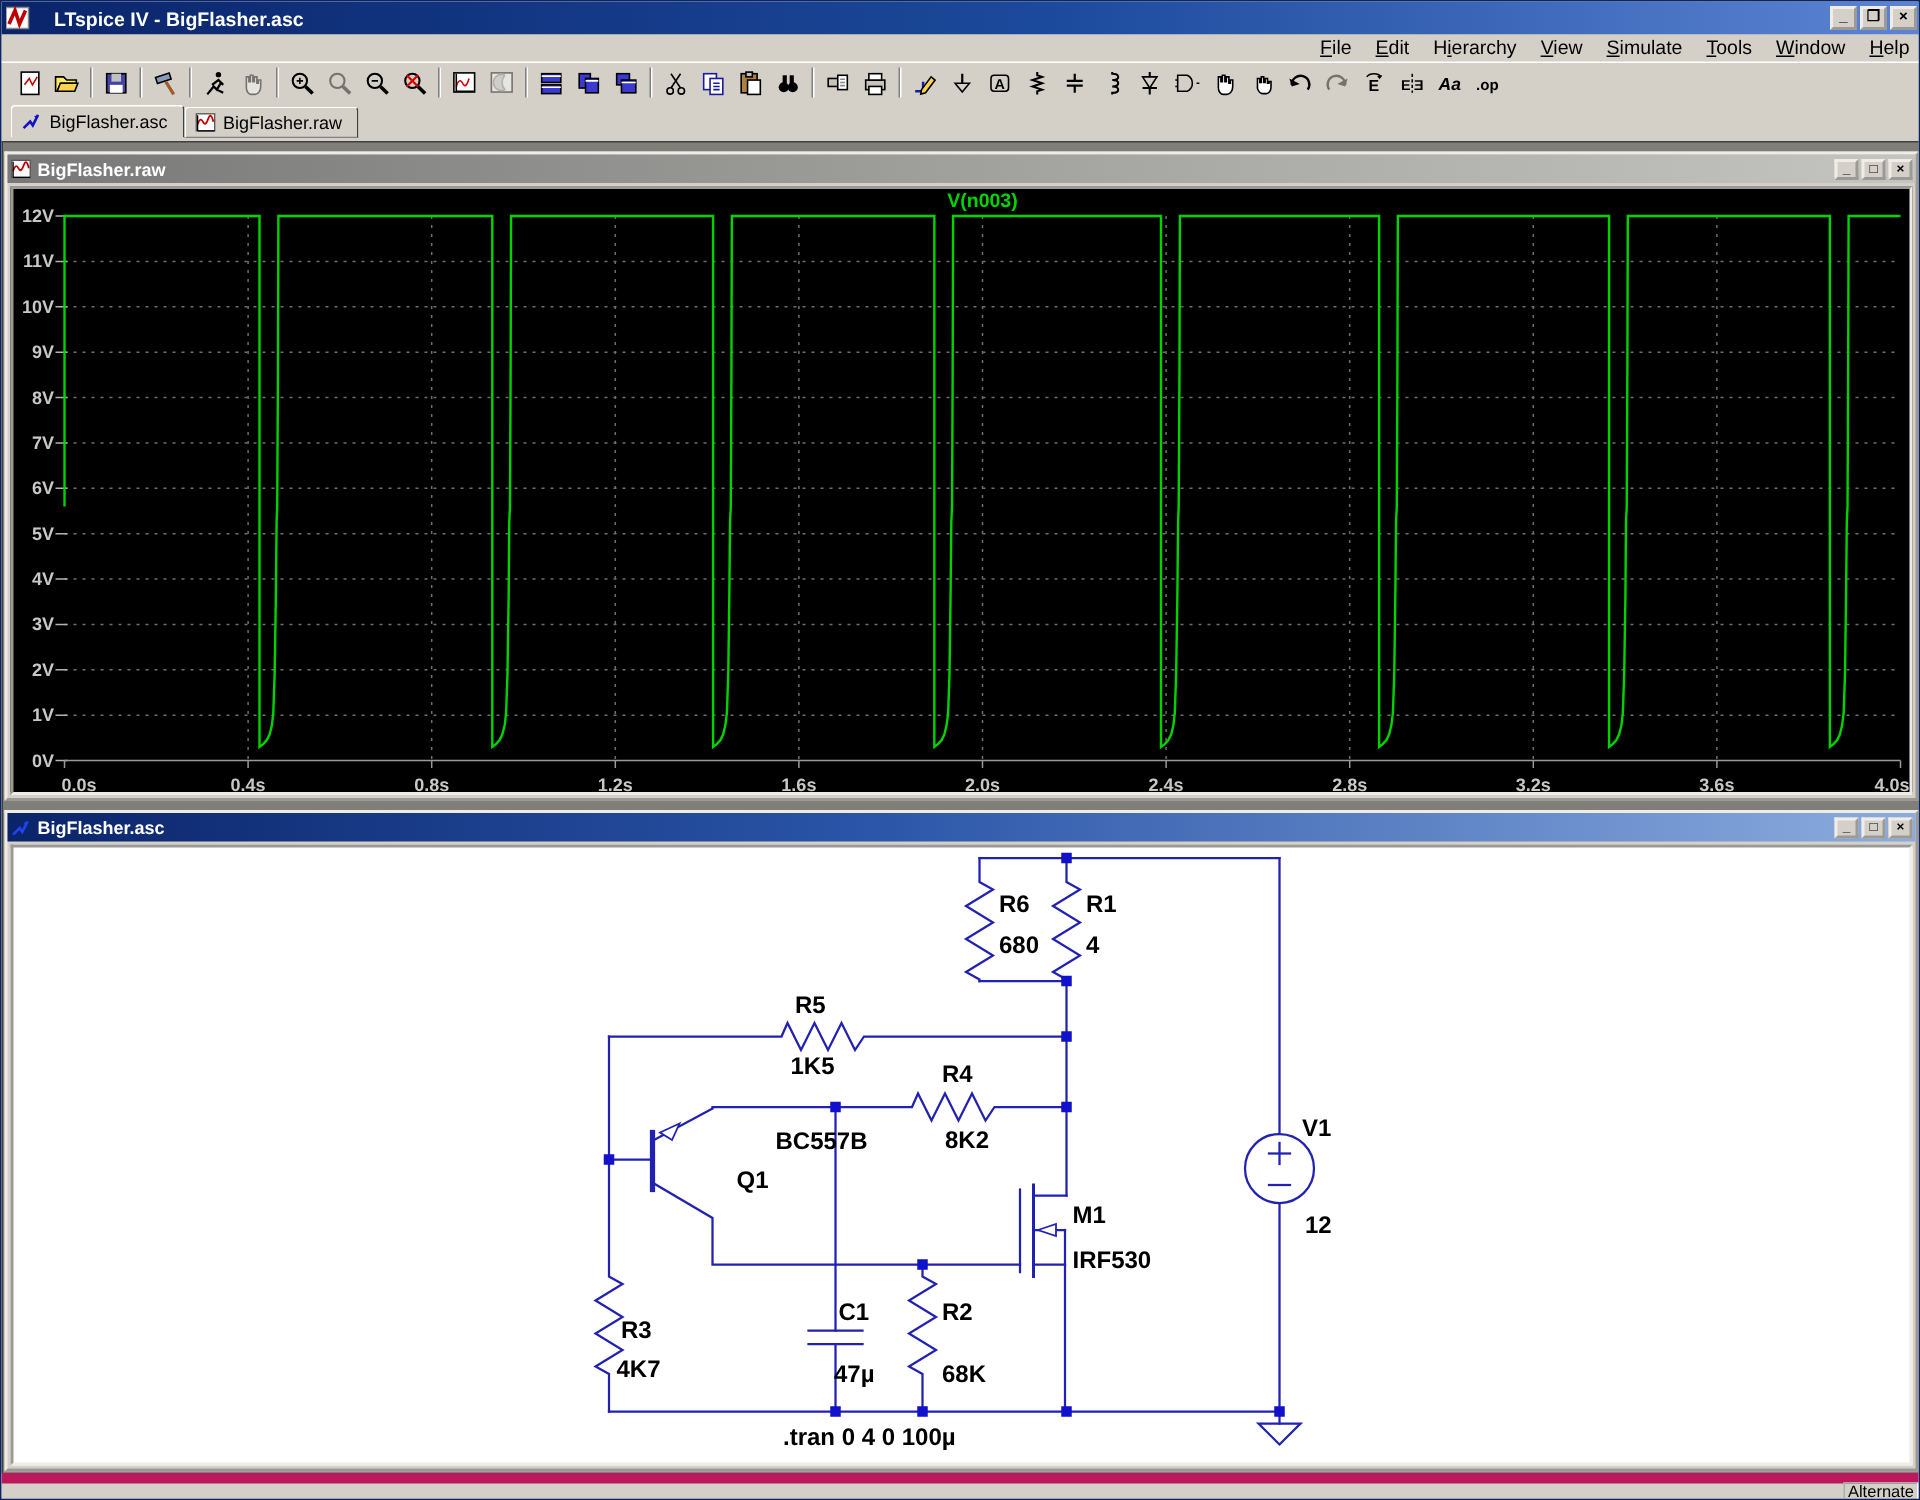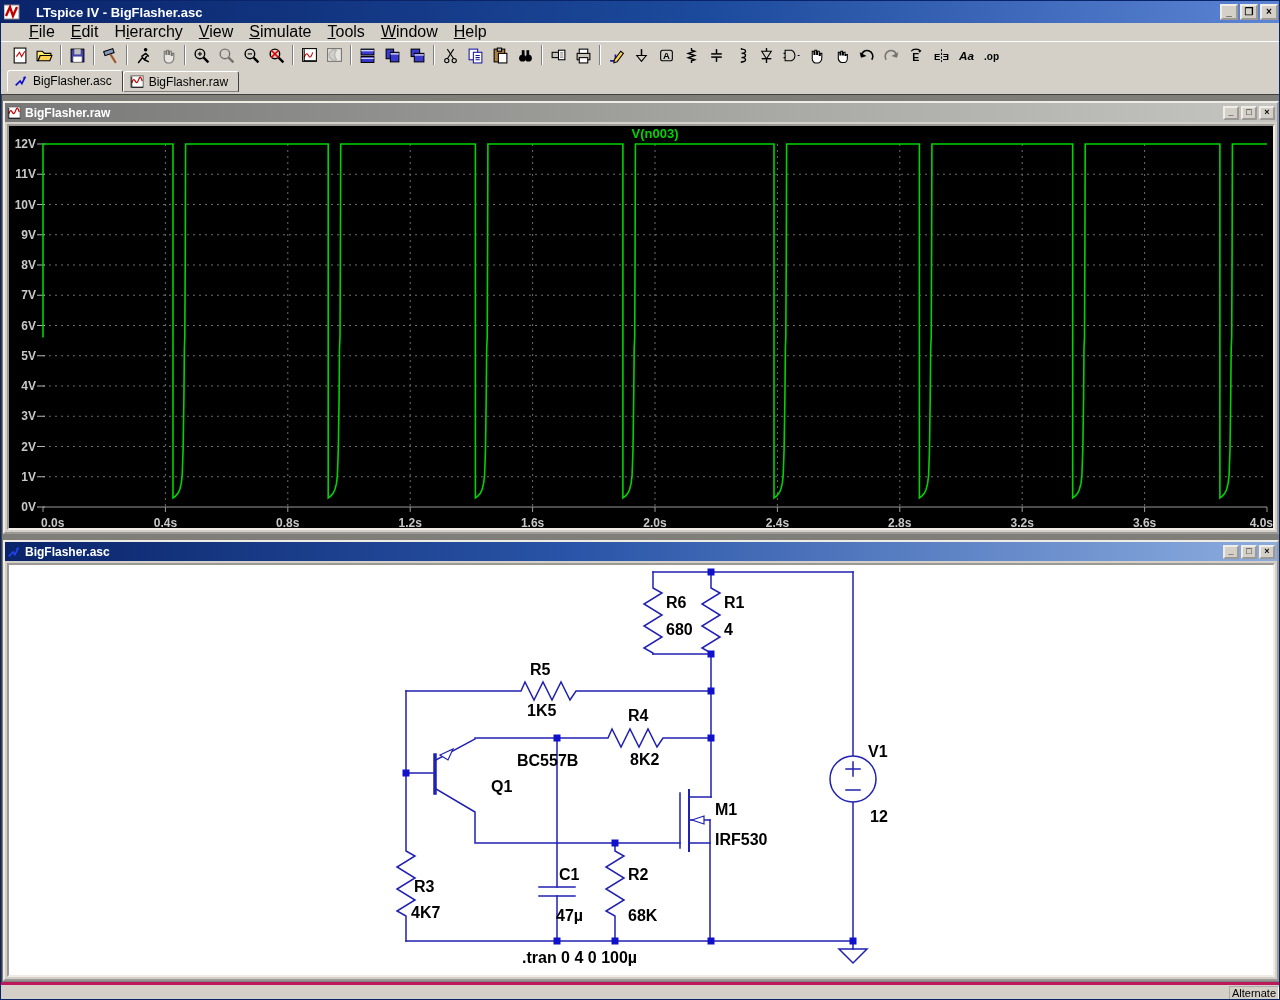--- a/index.html
+++ b/index.html
@@ -18,8 +18,8 @@
   .wbtn.sm{width:16px;height:14px;font-size:9px;line-height:9px;}
   
   .menubar{position:absolute;left:0;top:22px;width:1280px;height:18px;
-    background:#d4d0c8;display:flex;align-items:center;padding-left:20px;
-    font-size:16px;color:#000;border-bottom:1px solid #d4d0c8;}
+    background:#d4d0c8;display:flex;align-items:center;padding-left:4px;
+    font-size:13px;color:#000;border-bottom:1px solid #d4d0c8;justify-content:flex-end;}
   .menu-item{padding:1px 8px;}
   .menu-item u{text-decoration:underline;}
   

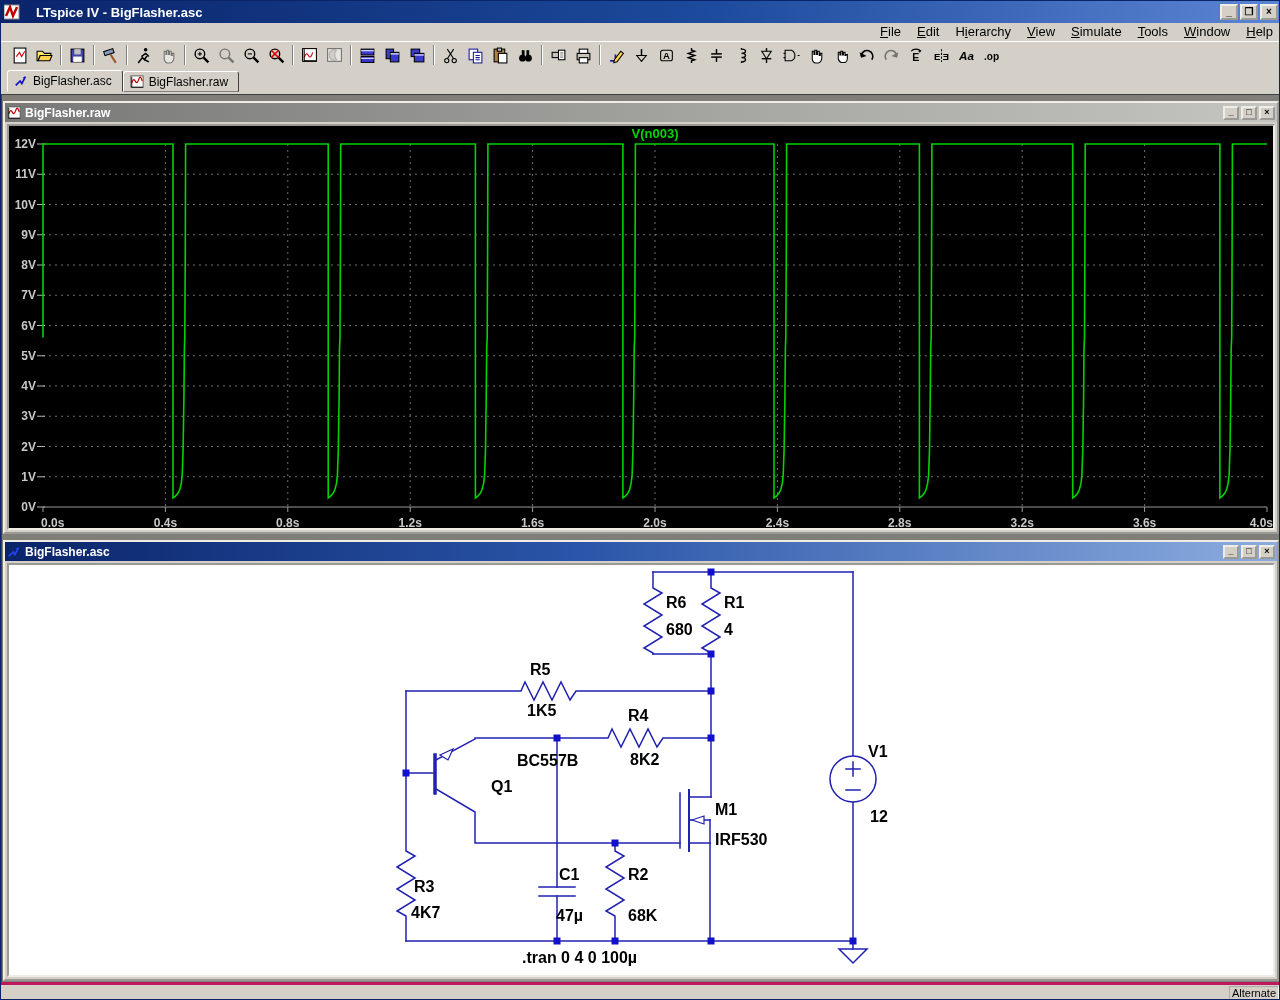--- a/index.html
+++ b/index.html
@@ -56,7 +56,7 @@
   .client svg{position:absolute;left:0;top:0;}
   
   .statusbar{position:absolute;left:0;top:981px;width:1280px;height:19px;background:#d4d0c8;
-    border-top:3px solid #be185d;display:flex;align-items:center;}
+    border-top:7px solid #be185d;display:flex;align-items:center;}
   .status-right{margin-left:auto;margin-right:2px;height:15px;min-width:38px;
     border:1px inset #fff;font-size:11px;color:#000;display:flex;align-items:center;
     justify-content:center;padding:0 2px;}

